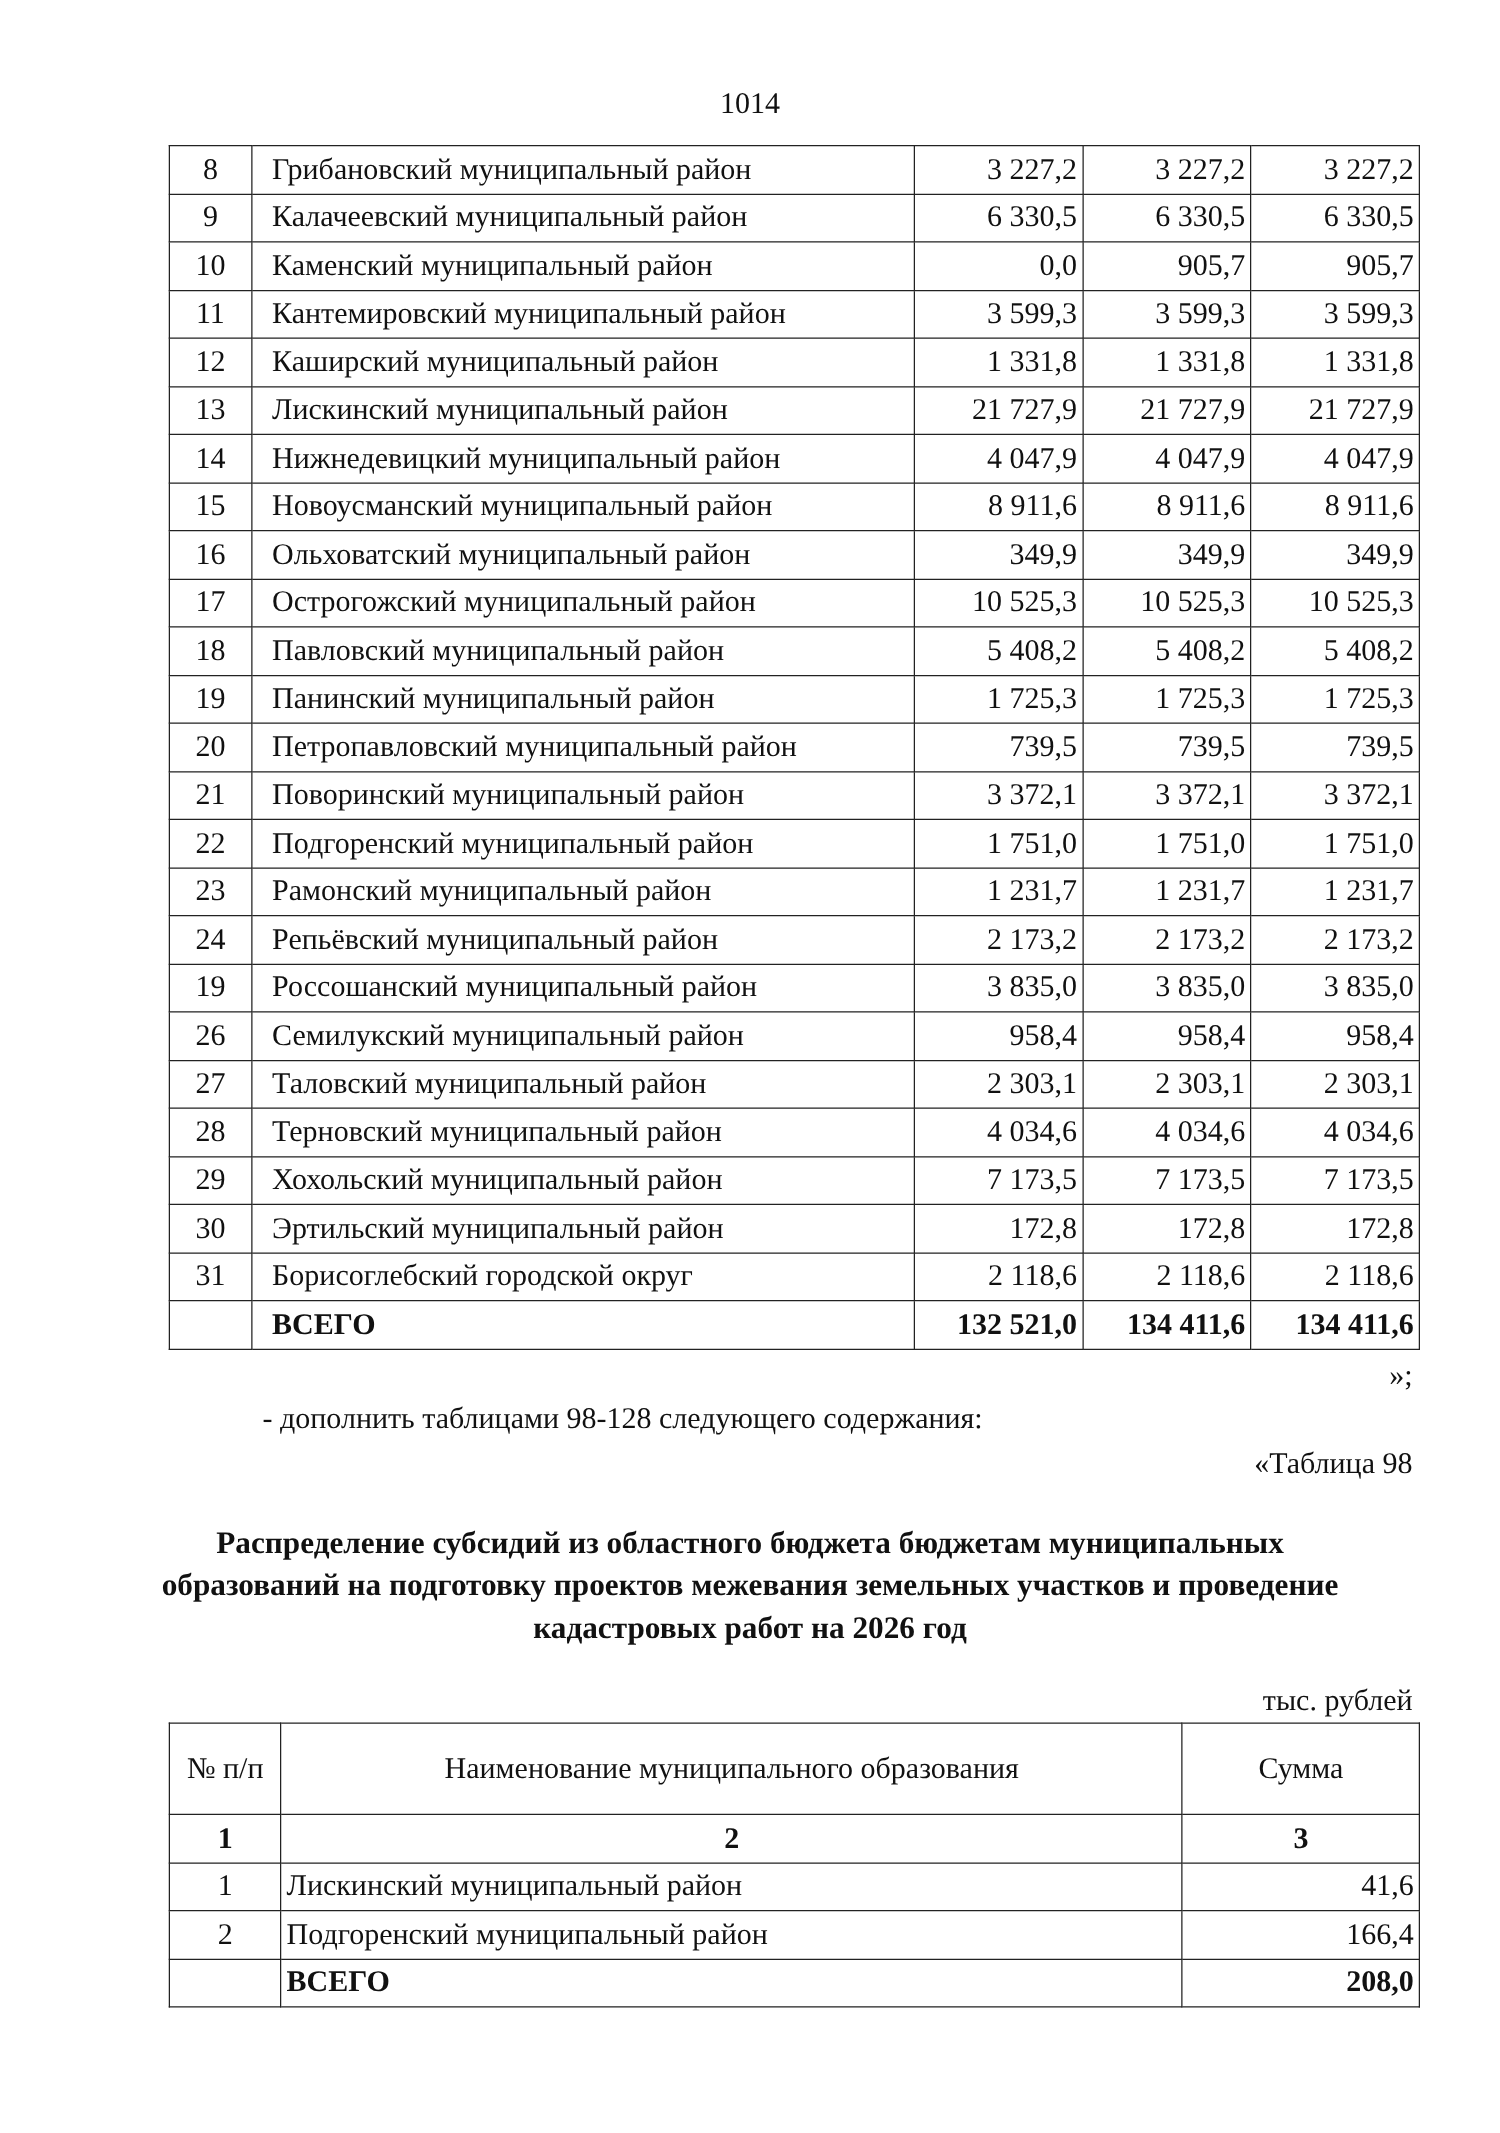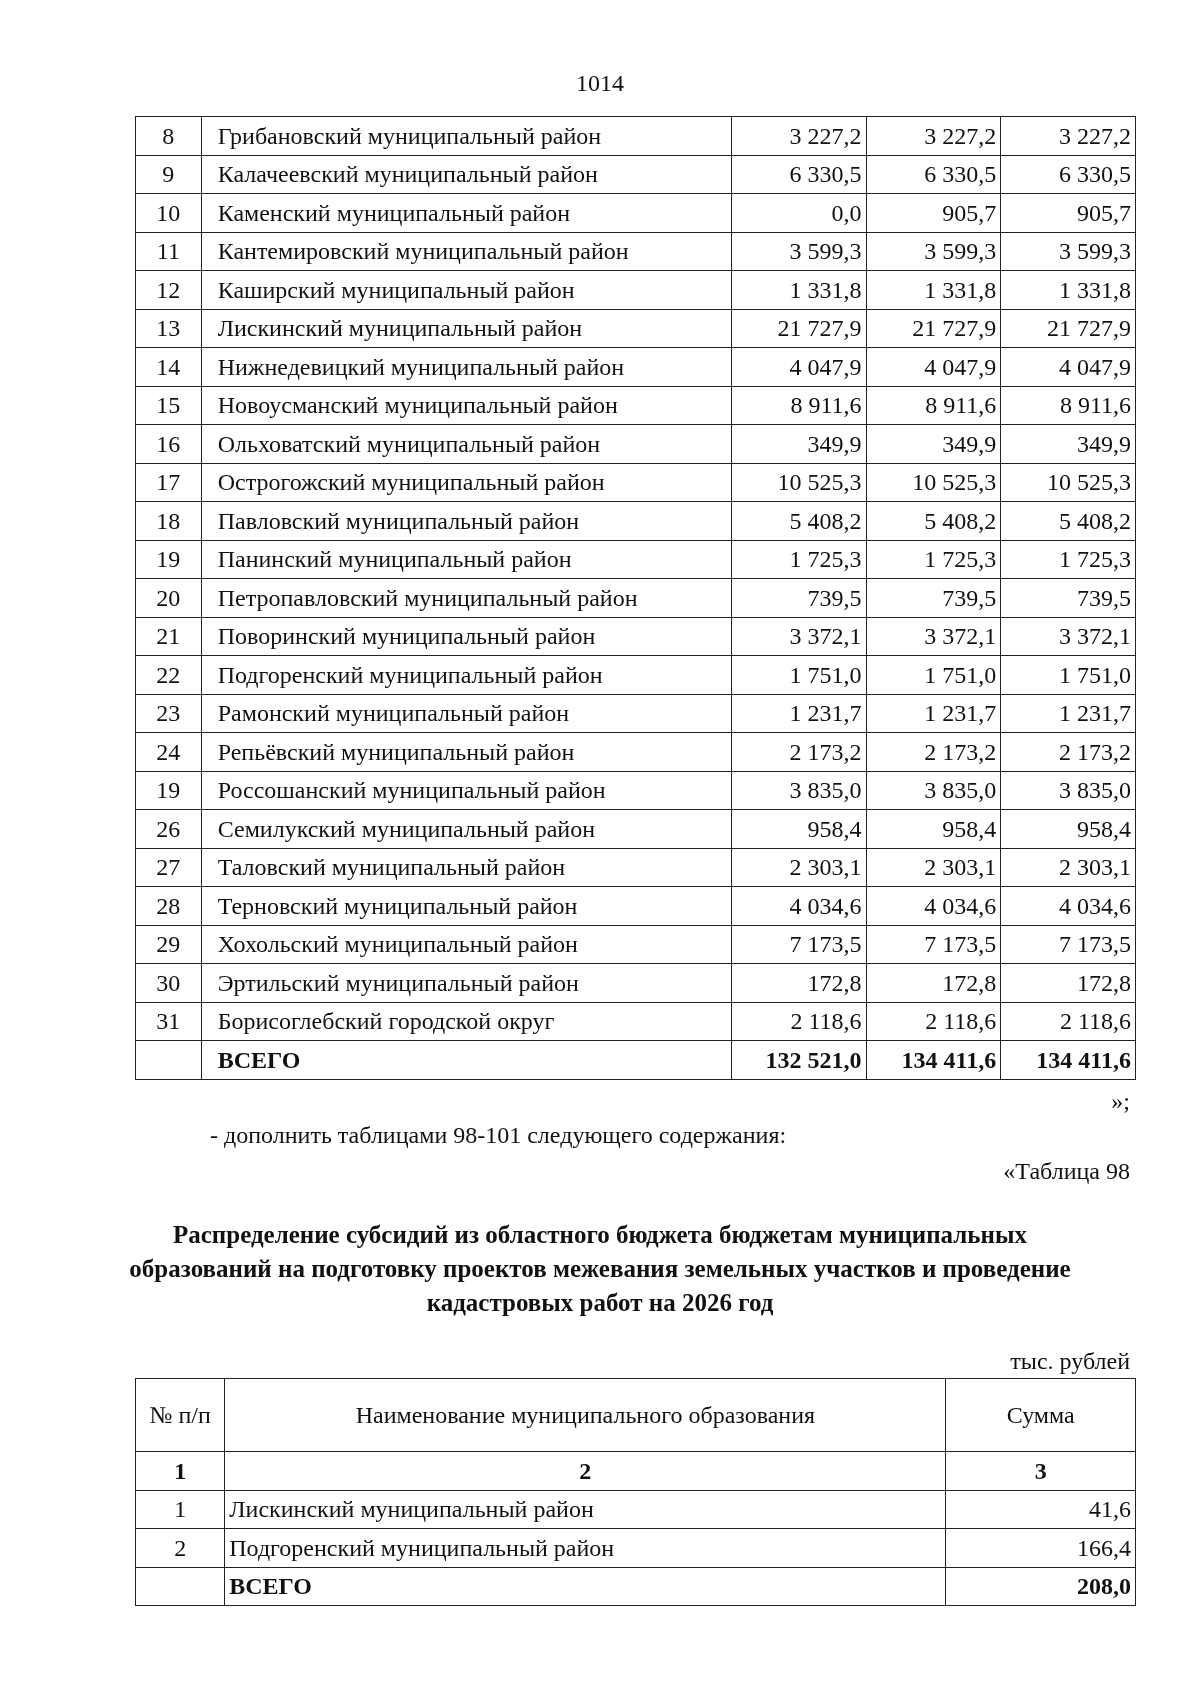--- a/index.html
+++ b/index.html
@@ -217,7 +217,7 @@
 </table>
 
 <div class="closing">»;</div>
-<div class="para">- дополнить таблицами 98-101 следующего содержания:</div>
+<div class="para">- дополнить таблицами 98-128 следующего содержания:</div>
 <div class="tabref">«Таблица 98</div>
 <div class="title">Распределение субсидий из областного бюджета бюджетам муниципальных образований на подготовку проектов межевания земельных участков и проведение кадастровых работ на 2026 год</div>
 <div class="units">тыс. рублей</div>

